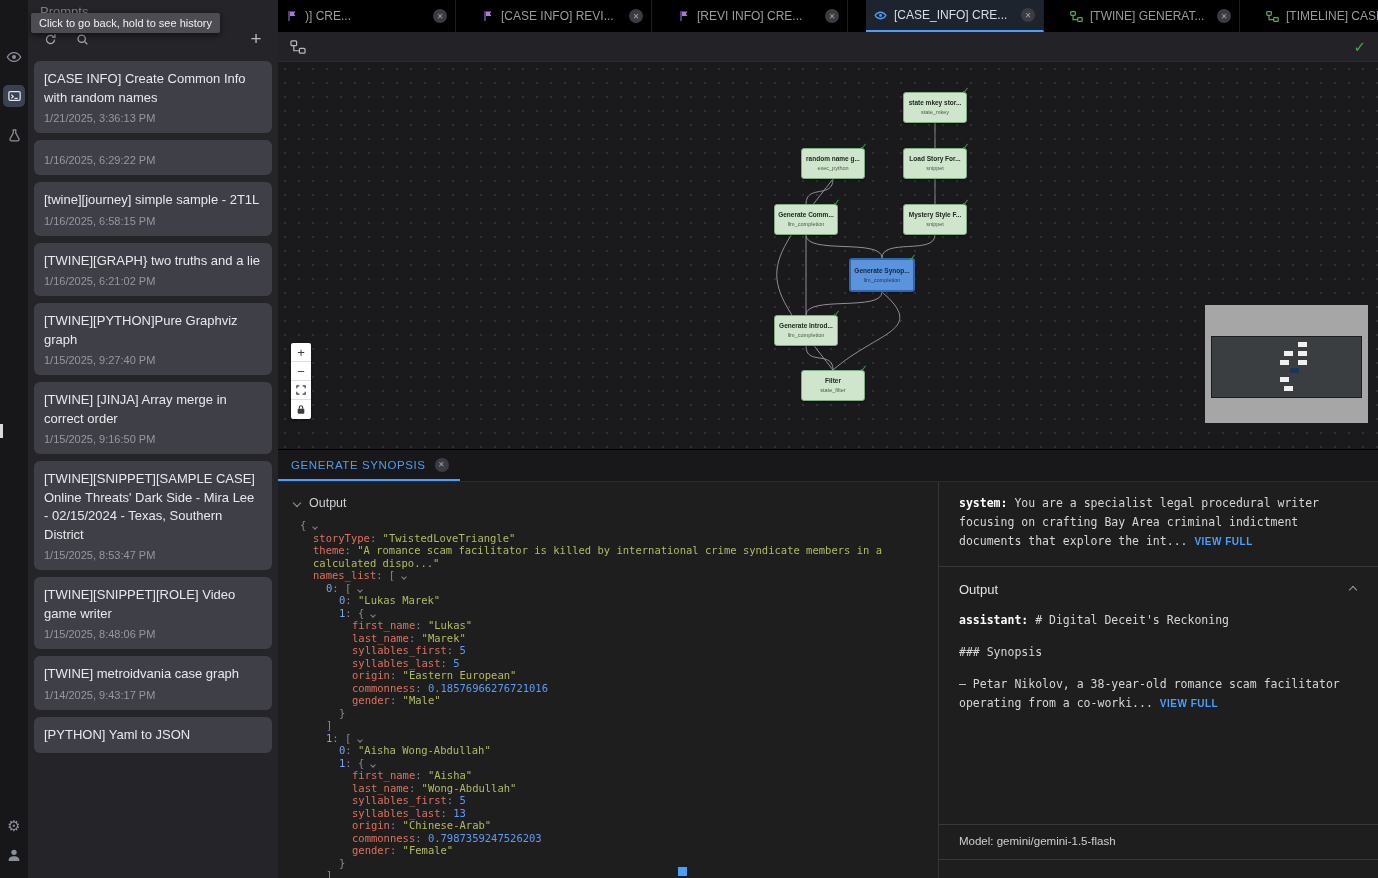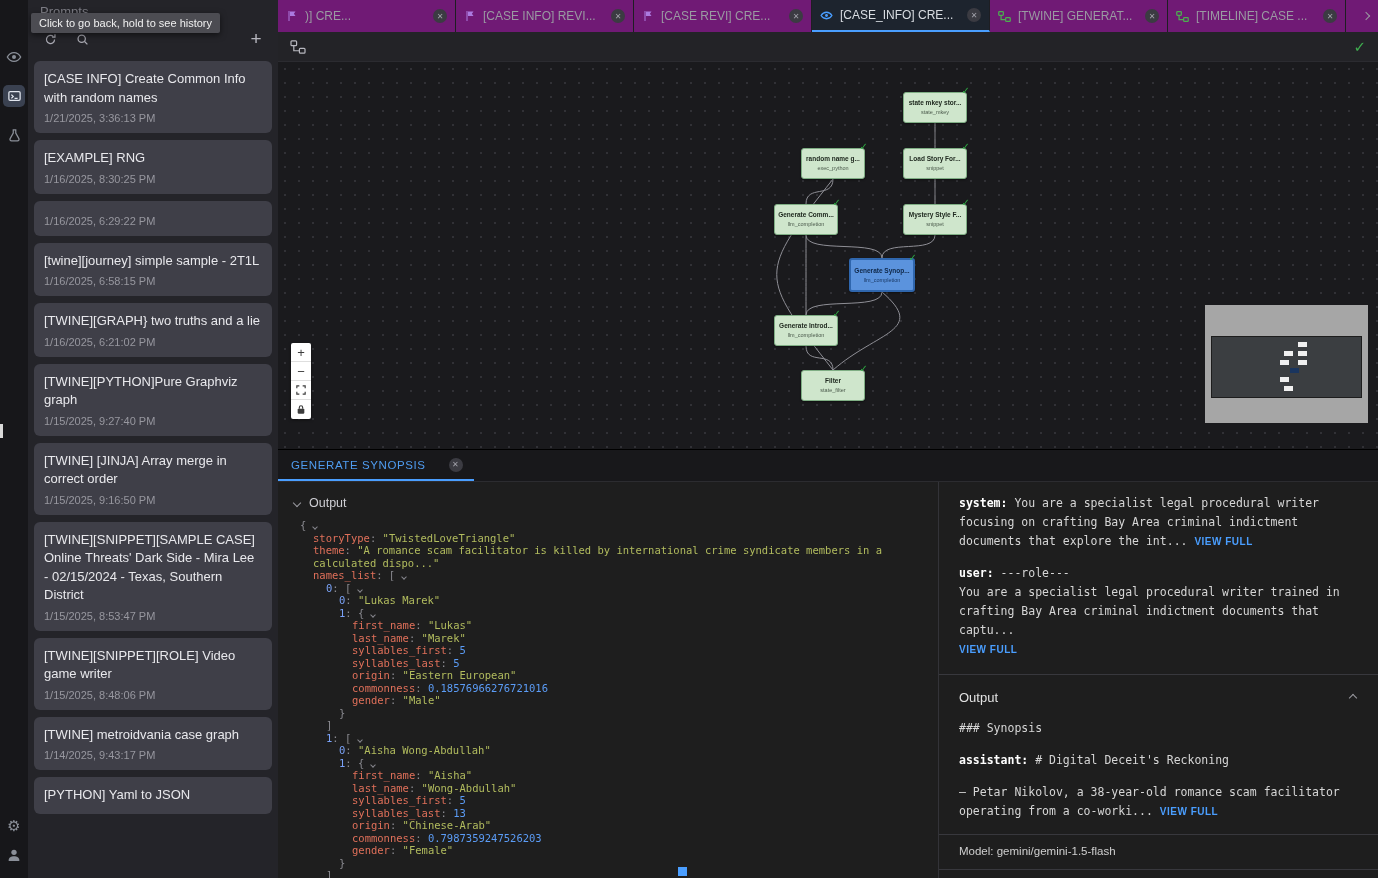--- a/index.html
+++ b/index.html
@@ -37,7 +37,7 @@
   .main { flex:1; min-width:0; display:flex; flex-direction:column; }
 
   
-  .tabbar { flex:0 0 32px; height:32px; background:#701a75; display:flex; align-items:stretch; }
+  .tabbar { flex:0 0 32px; height:32px; background:#000000; display:flex; align-items:stretch;gap:18px; }
   .tab { flex:0 0 178px; display:flex; align-items:center; gap:7px; padding:0 8px;
          border-right:1px solid #1e1e22; color:#9a9aa2; font-size:12px; cursor:pointer; min-width:0; }
   .tab-label { flex:1; white-space:nowrap; overflow:hidden; }

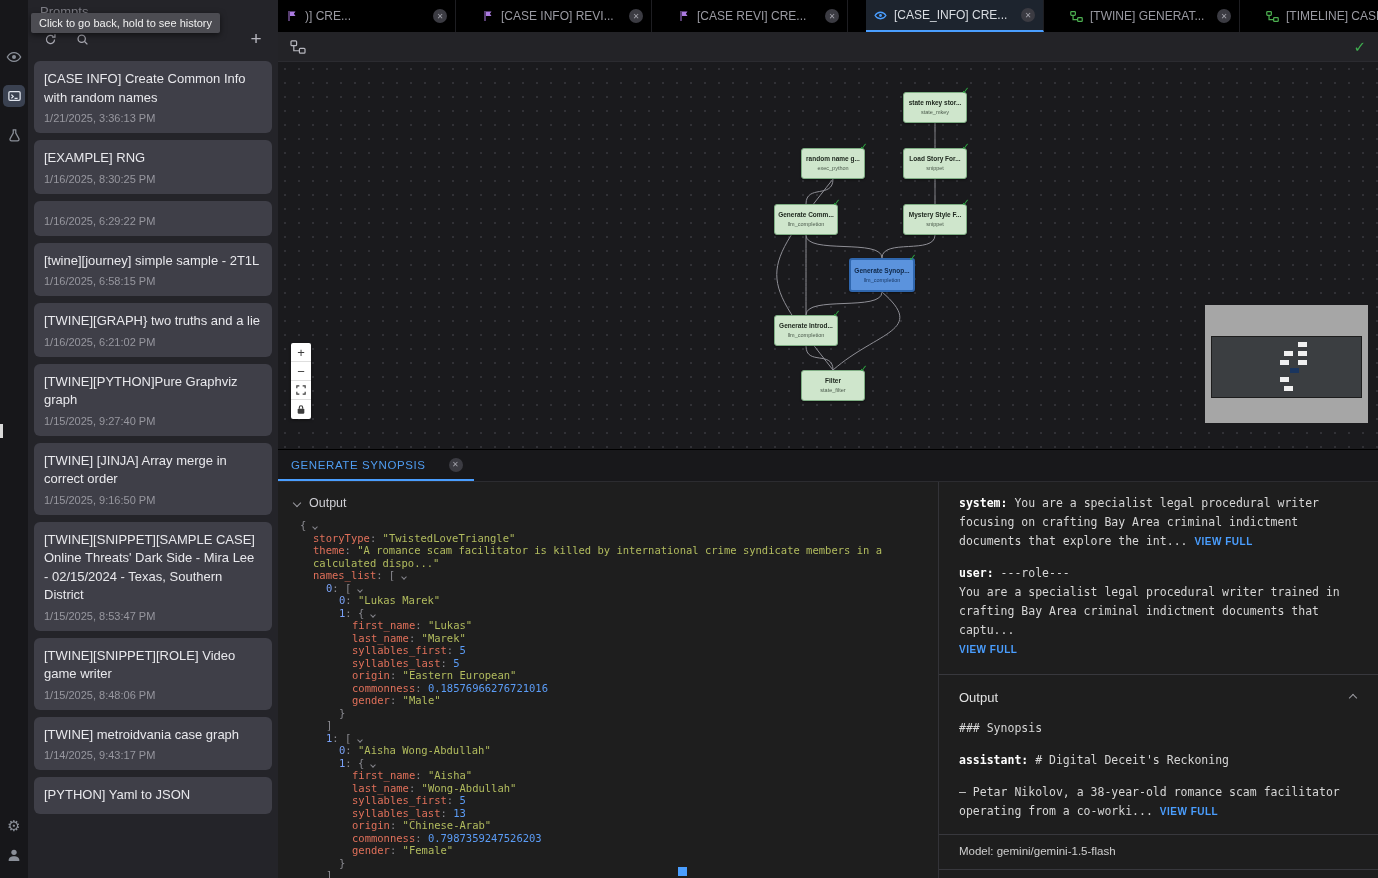--- a/index.html
+++ b/index.html
@@ -256,7 +256,7 @@
               <path d="M8 3h11l-3.2 4.5L19 12H8z"></path>
             </svg>
           </span>
-          <span class="tab-label">[CASE REVI] CRE...</span>
+          <span class="tab-label">[REVI INFO] CRE...</span>
           <span class="tab-close">✕</span>
         </div>
         <div class="tab active">

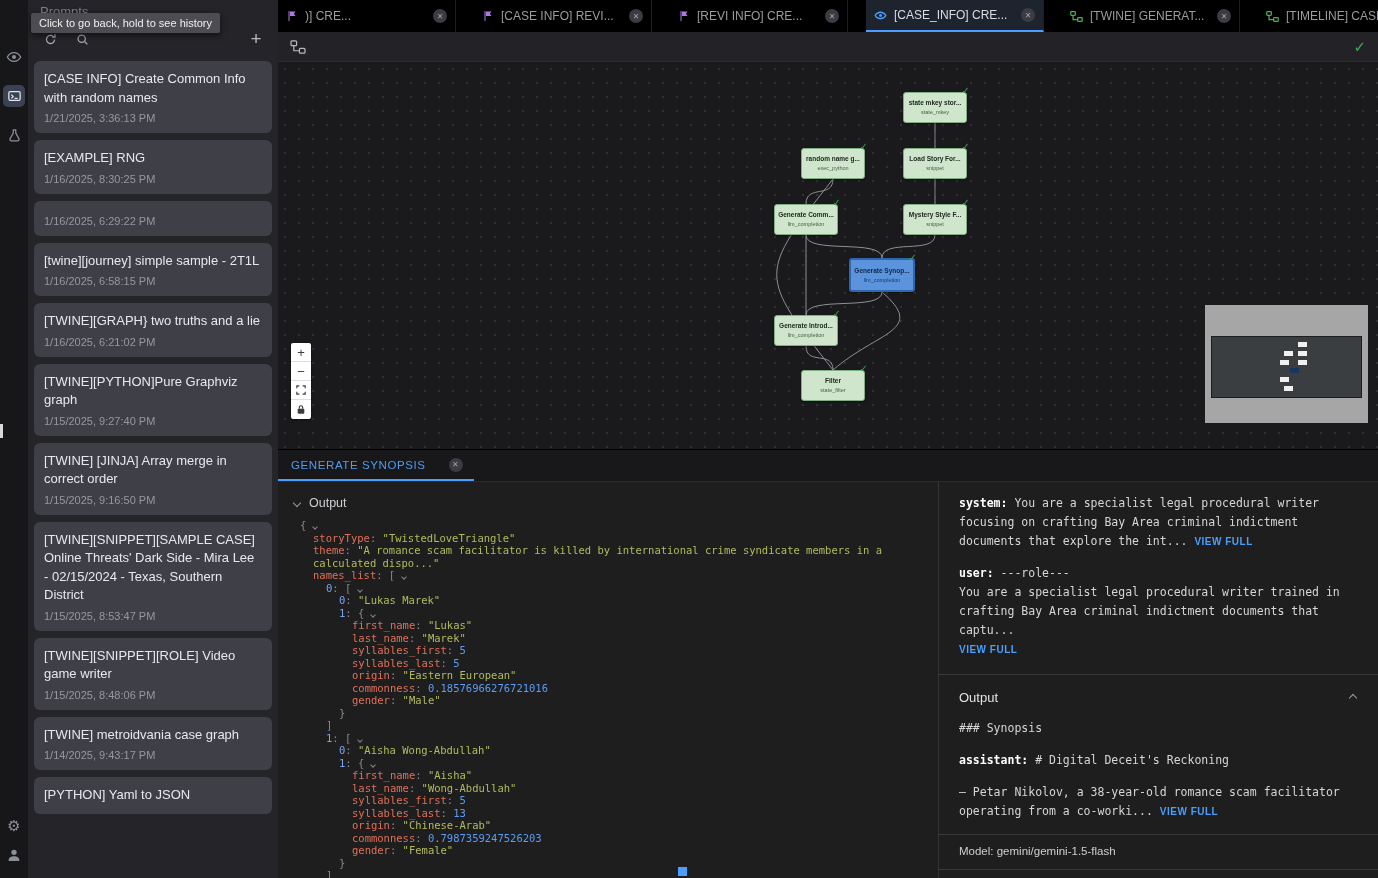--- a/index.html
+++ b/index.html
@@ -184,10 +184,6 @@
         <div class="prompt-item">
           <div class="pi-title">[CASE INFO] Create Common Info with random names</div>
           <div class="pi-time">1/21/2025, 3:36:13 PM</div>
-        </div>
-        <div class="prompt-item">
-          <div class="pi-title">[EXAMPLE] RNG</div>
-          <div class="pi-time">1/16/2025, 8:30:25 PM</div>
         </div>
         <div class="prompt-item">
           <div class="pi-time">1/16/2025, 6:29:22 PM</div>

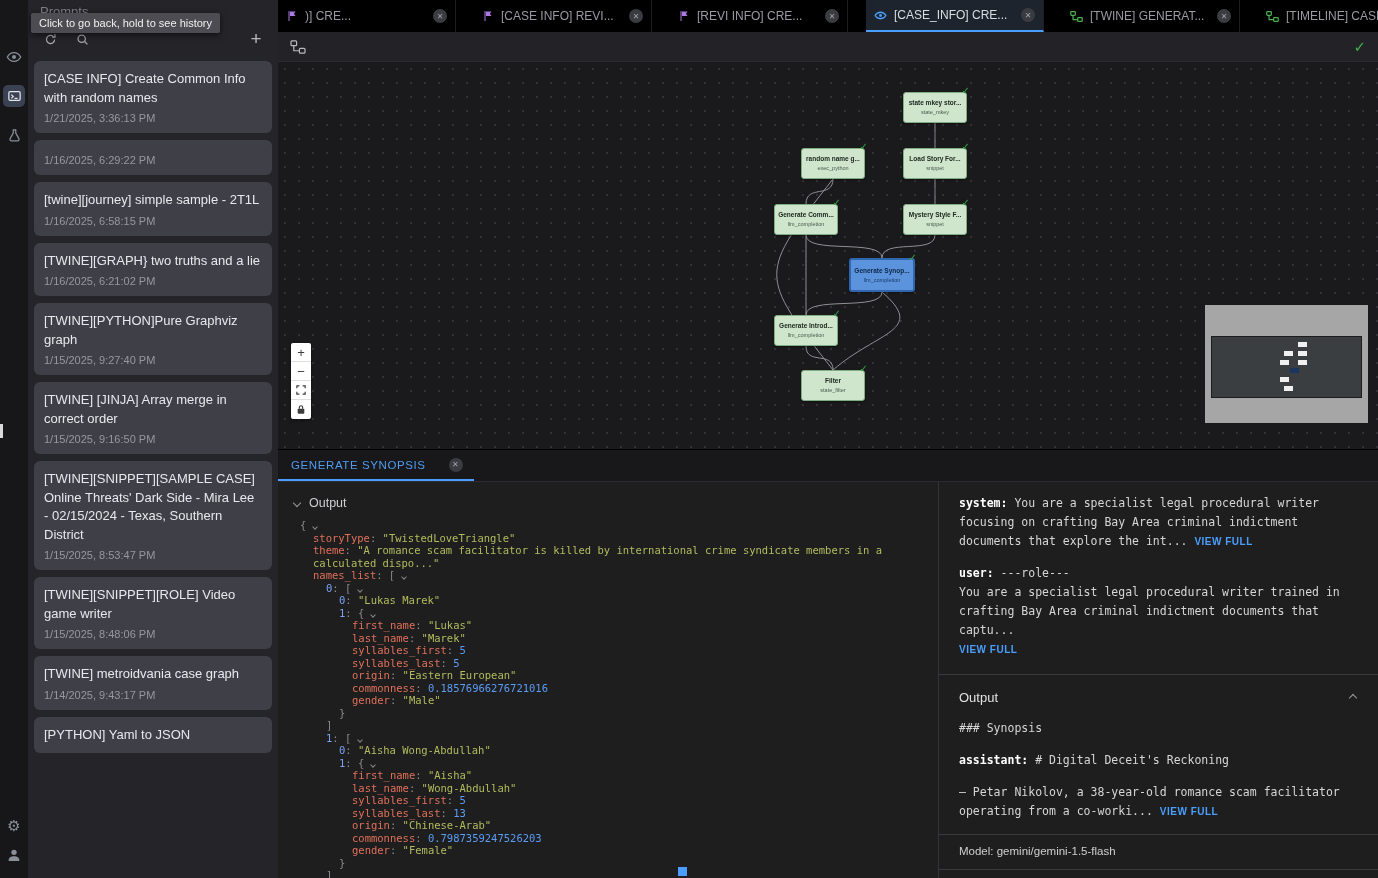--- a/index.html
+++ b/index.html
@@ -85,7 +85,7 @@
   .bottom { flex:1; min-height:0; display:flex; flex-direction:column; background:#1e1e1e; }
   .bottom-tabbar { flex:0 0 32px; height:32px; background:#18181b; display:flex; align-items:stretch;
                    border-bottom:1px solid #2c2c30; }
-  .bottom-tab { display:flex; align-items:center; gap:23px; padding:0 11px 0 13px; color:#4f9cf0;
+  .bottom-tab { display:flex; align-items:center; gap:9px; padding:0 11px 0 13px; color:#4f9cf0;
                 font-size:11.5px; letter-spacing:.6px; border-bottom:2px solid #4a9eff; cursor:pointer; }
   .bottom-content { flex:1; min-height:0; display:flex;justify-content:center; }
 

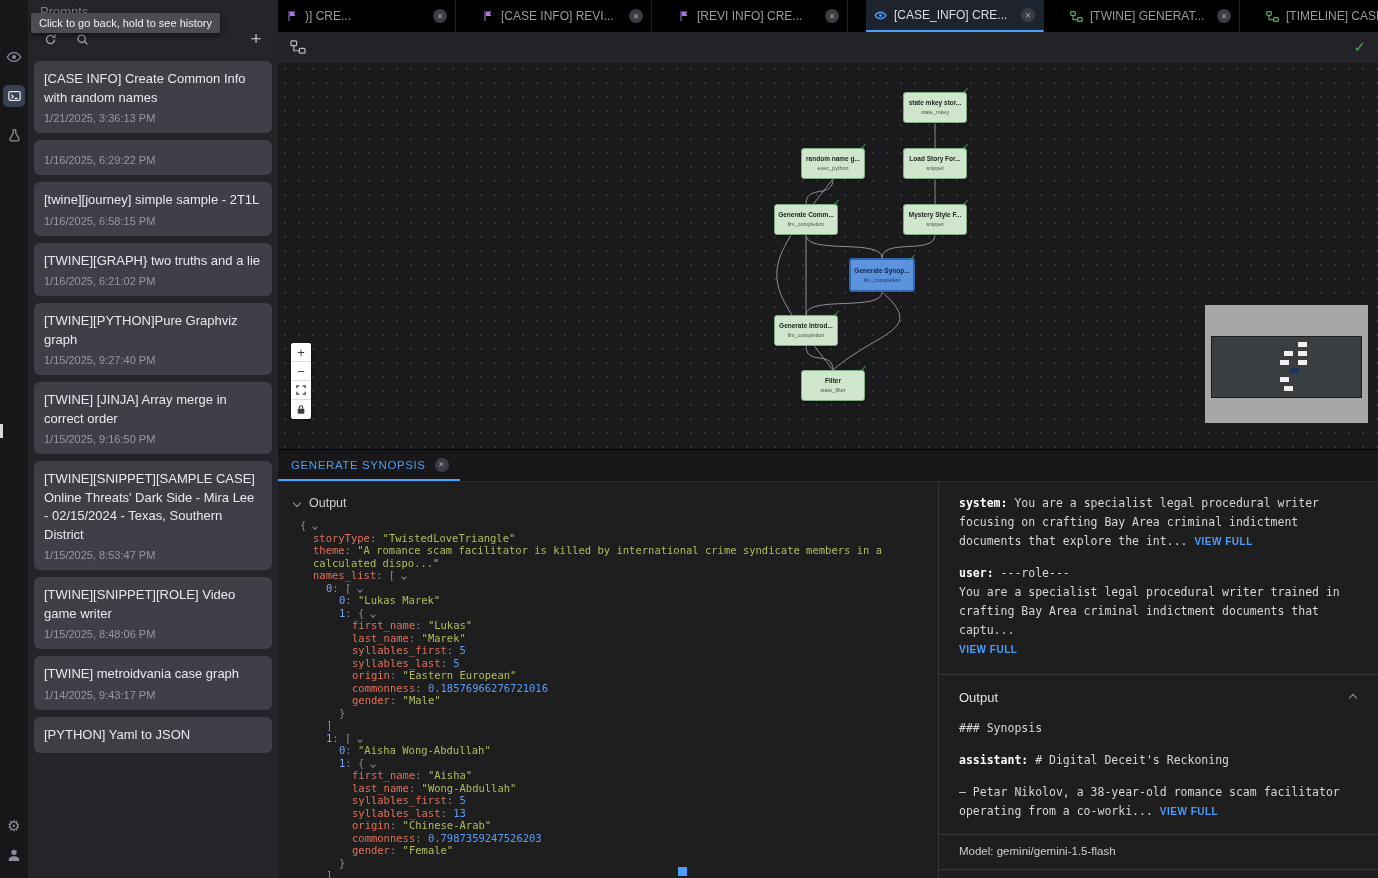--- a/index.html
+++ b/index.html
@@ -439,11 +439,6 @@
           <div class="msg">
             <b>system:</b><span> You are a specialist legal procedural writer focusing on crafting Bay Area criminal indictment documents that explore the int... </span><a class="link">VIEW FULL</a>
           </div>
-          <div class="msg">
-            <b>user:</b><span> ---role---</span><br>
-            <span>You are a specialist legal procedural writer trained in crafting Bay Area criminal indictment documents that captu...</span><br>
-            <a class="link">VIEW FULL</a>
-          </div>
           <div class="chat-divider"></div>
           <div class="output-section-header">
             <span>Output</span>

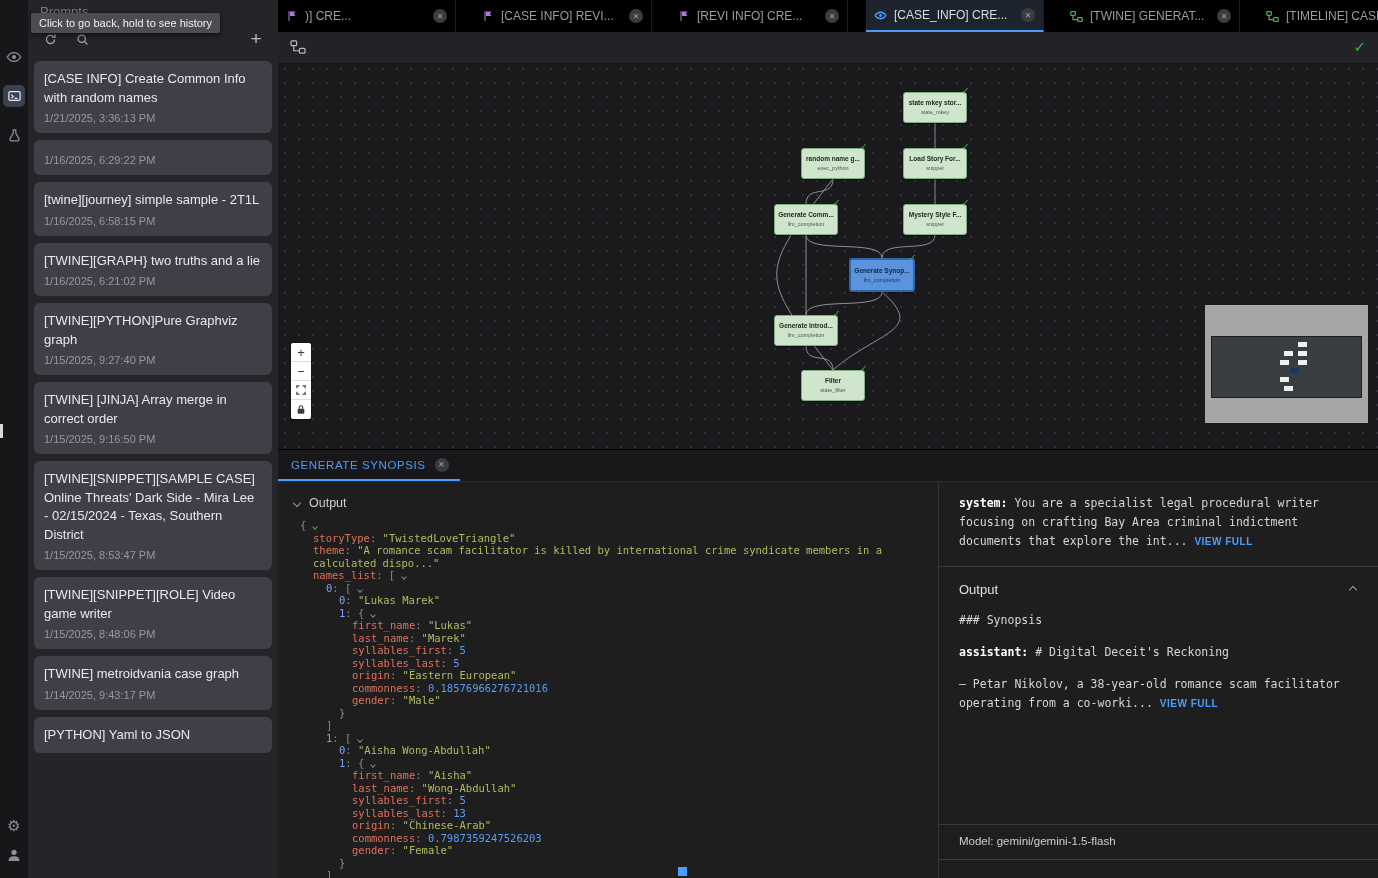--- a/index.html
+++ b/index.html
@@ -444,11 +444,11 @@
             <span>Output</span>
             <span class="chev-up"></span>
           </div>
+          <div class="msg">
+            <b>assistant:</b><span> # Digital Deceit's Reckoning</span>
+          </div>
           <div class="msg">### Synopsis</div>
           <div class="msg">
-            <b>assistant:</b><span> # Digital Deceit's Reckoning</span>
-          </div>
-          <div class="msg">
             <span>— Petar Nikolov, a 38-year-old romance scam facilitator operating from a co-worki... </span><a class="link">VIEW FULL</a>
           </div>
           <div class="model-info">

